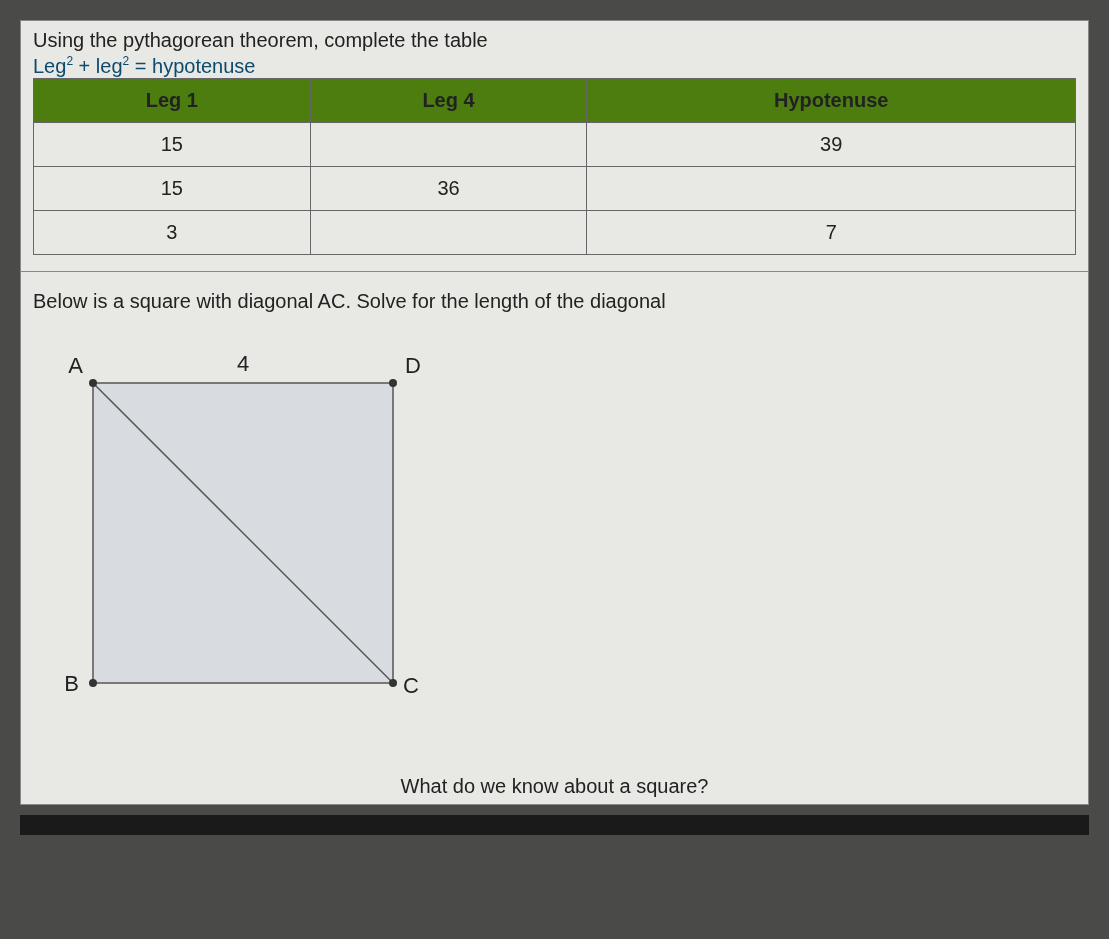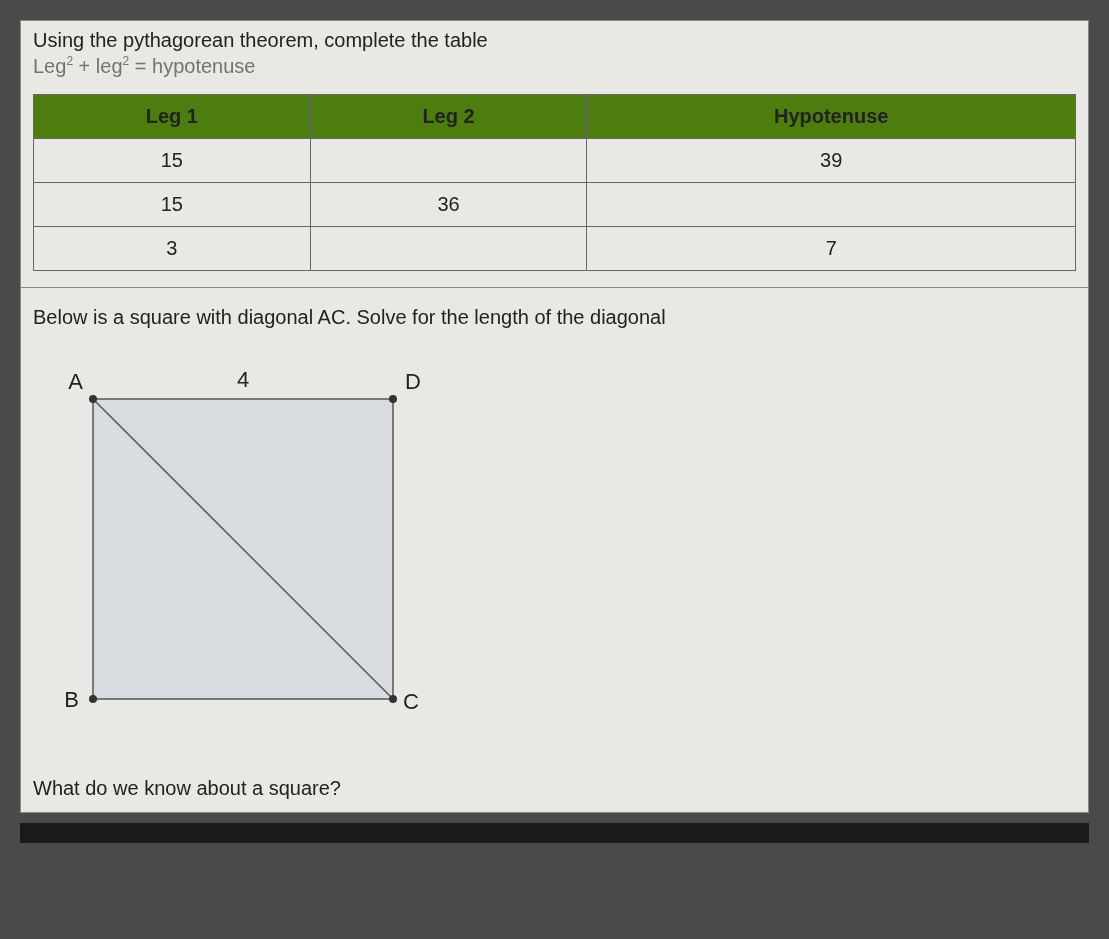--- a/index.html
+++ b/index.html
@@ -33,8 +33,8 @@
     }
     .intro-line2 {
       font-size: 20px;
-      color: #737373;
-      margin-bottom: 16px;
+      color: #0c4a6e;
+      margin-bottom: 0;
     }
     sup {
       font-size: 12px;

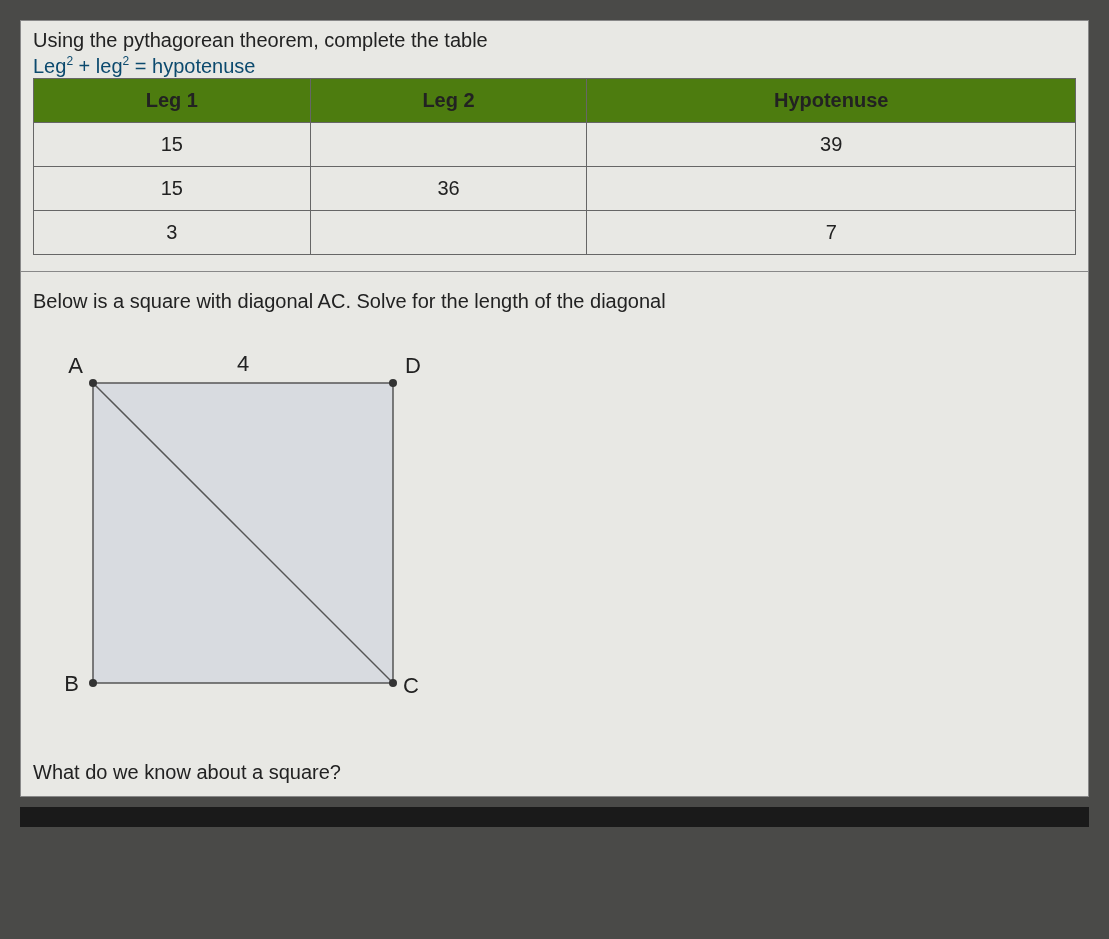--- a/index.html
+++ b/index.html
@@ -92,7 +92,7 @@
       <thead>
         <tr>
           <th>Leg 1</th>
-          <th>Leg 2</th>
+          <th>Leg 4</th>
           <th>Hypotenuse</th>
         </tr>
       </thead>

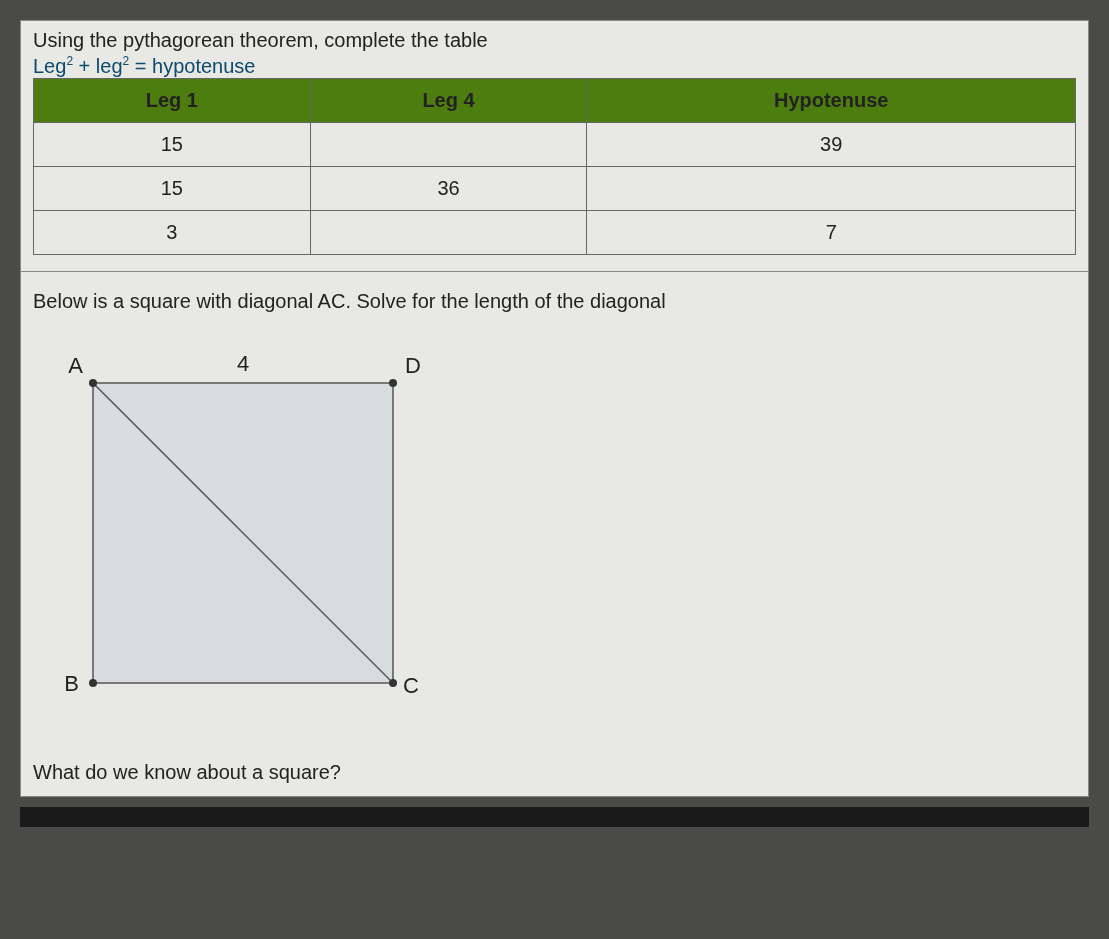--- a/index.html
+++ b/index.html
@@ -23,7 +23,7 @@
       padding: 8px 12px 4px 12px;
     }
     .section-bottom {
-      padding: 8px 12px 12px 12px;
+      padding: 8px 12px 6px 12px;
       border-top: 1px solid #888;
     }
     .intro-line1 {

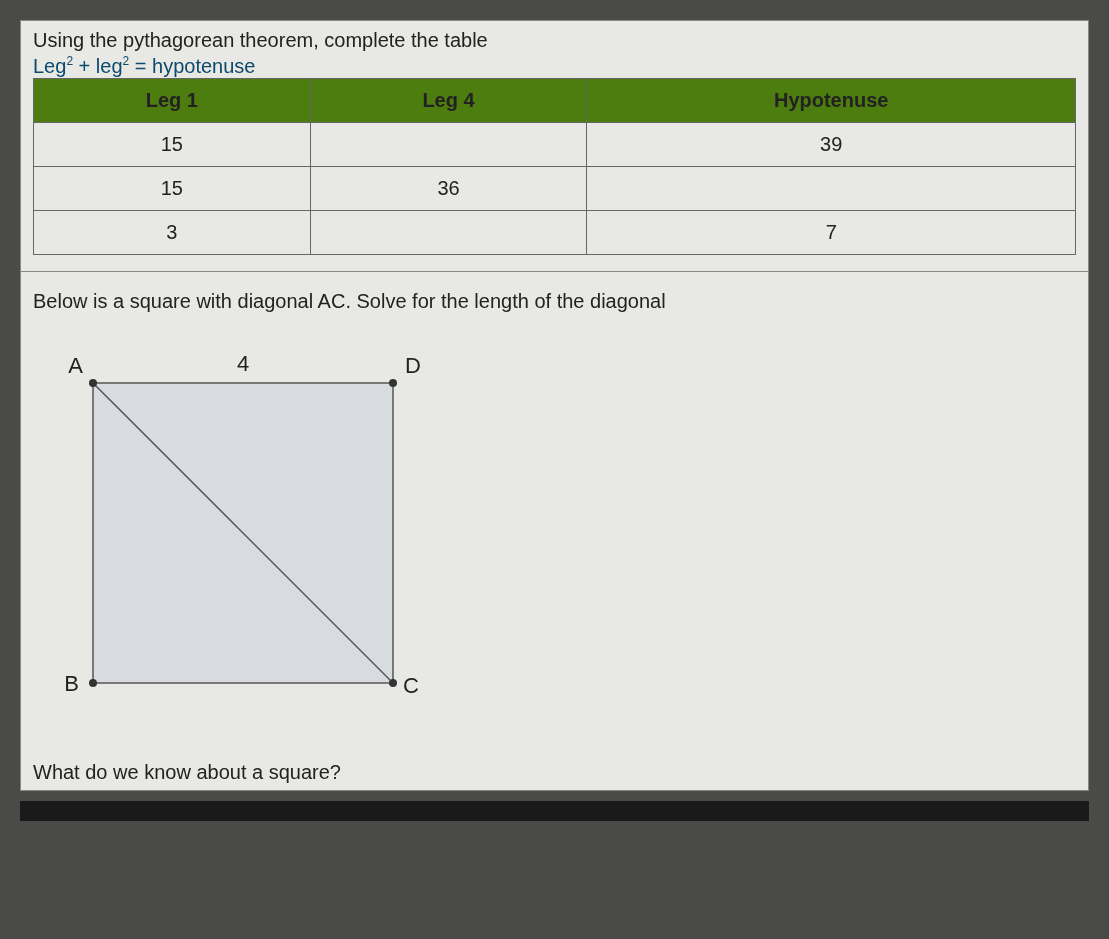--- a/index.html
+++ b/index.html
@@ -70,7 +70,8 @@
     .bottom-question {
       font-size: 20px;
       color: #222;
-      margin-top: 14px;
+      margin-top: 28px;
+      text-align: center;
     }
     .footer-bar {
       background: #1a1a1a;

